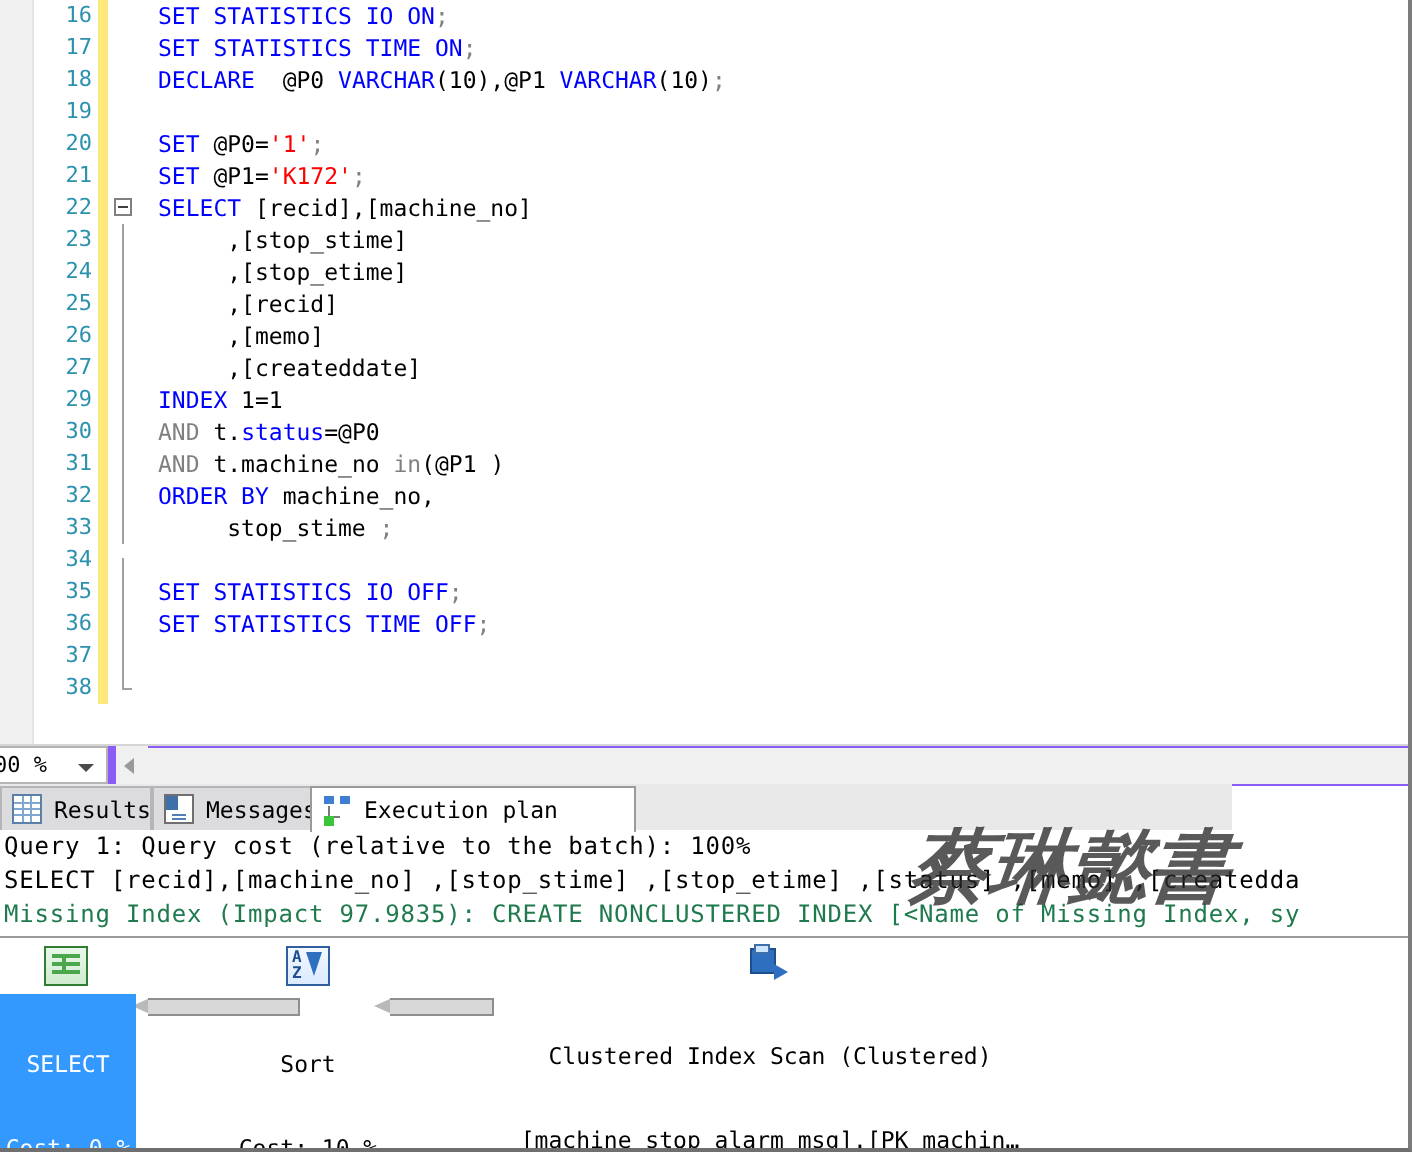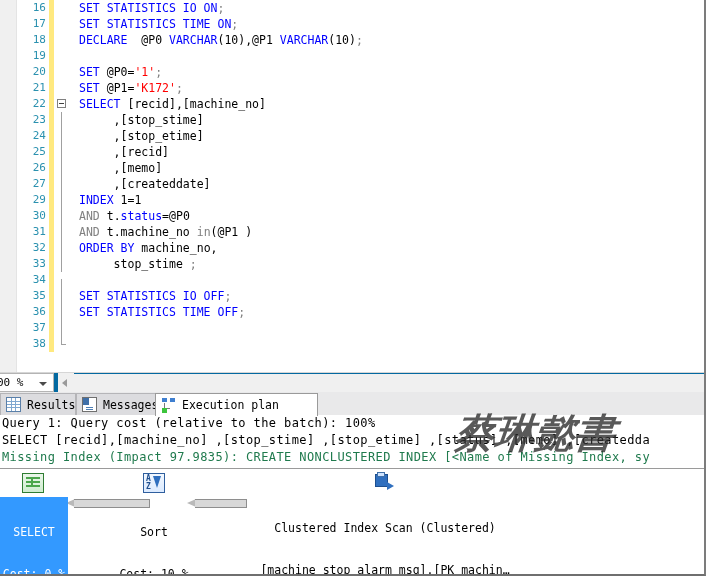--- a/index.html
+++ b/index.html
@@ -133,7 +133,7 @@
     position: absolute;
     left: 0; top: 372px;
     width: 704px; height: 20px;
-    background: #0369a1;
+    background: #8b5cf6;
     border-top: 1px solid #d6d6d6;
   }
   .zoom-combo {

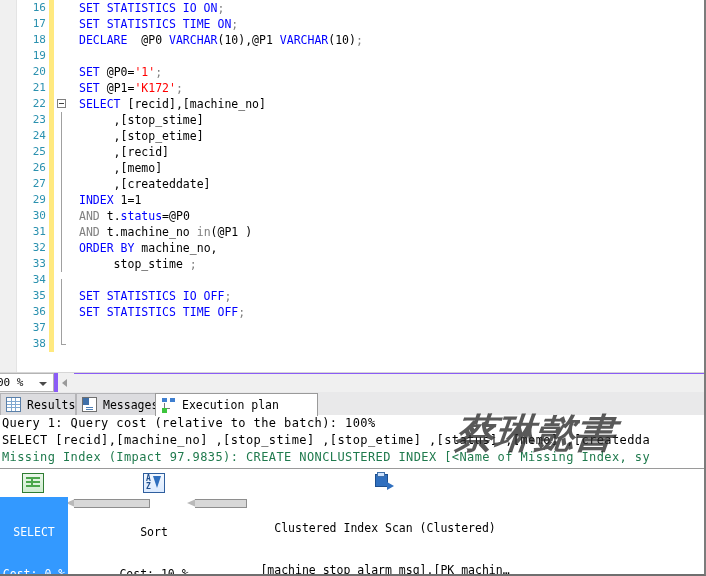--- a/index.html
+++ b/index.html
@@ -185,7 +185,7 @@
   .tabstrip {
     position: absolute;
     left: 0; top: 392px;
-    width: 704px; height: 23px;
+    width: 616px; height: 23px;
     background: #e9e9ea;
     border-bottom: 1px solid #9a9a9a;
   }

